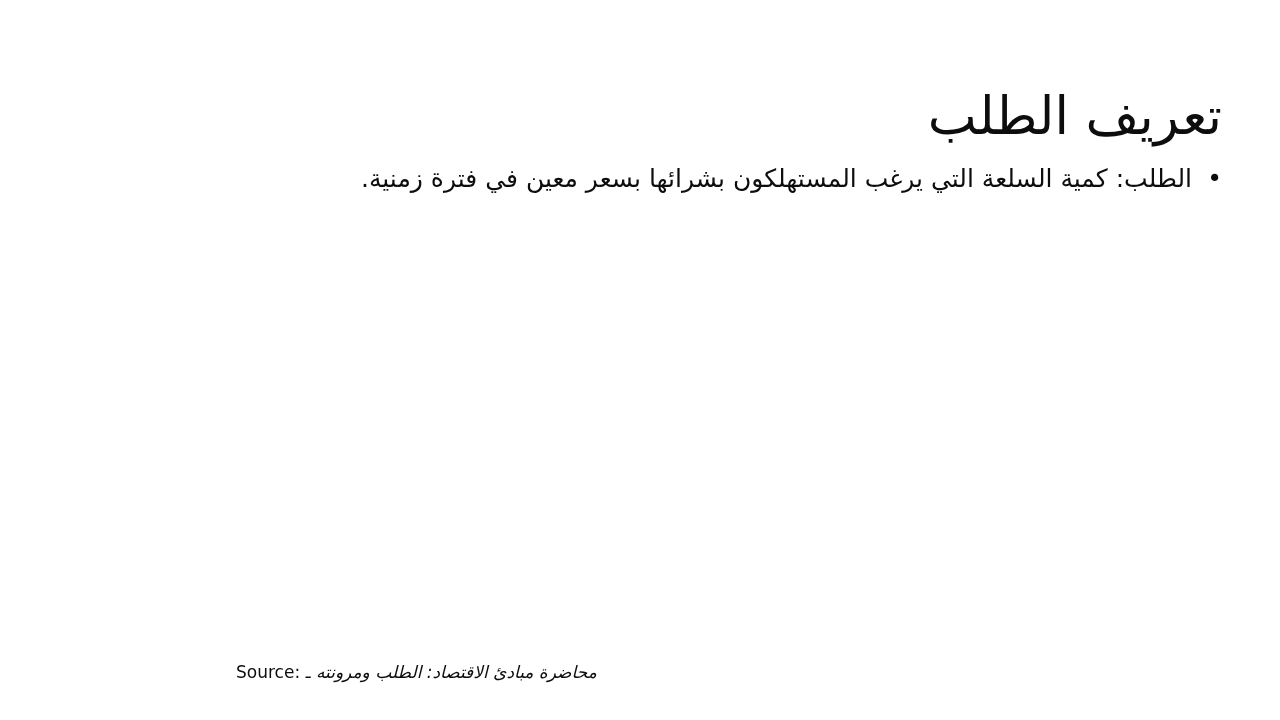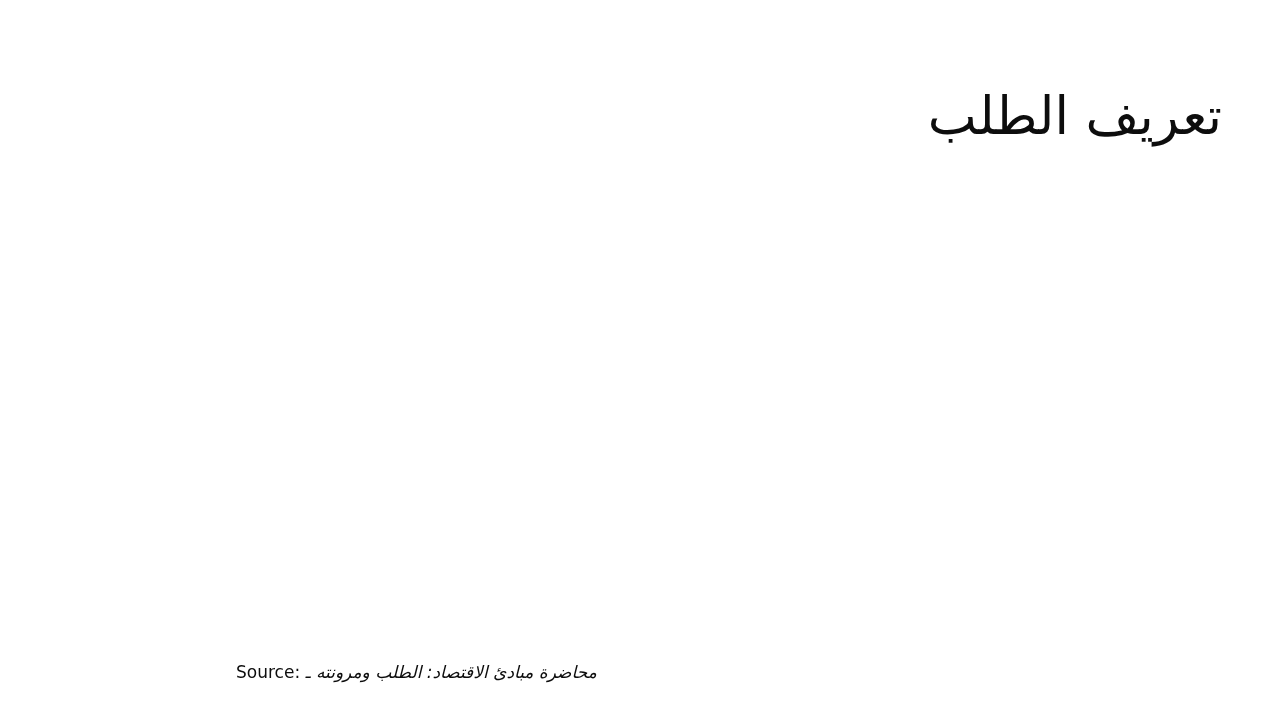--- a/index.html
+++ b/index.html
@@ -91,6 +91,7 @@
   <h1 class="slide-title">تعريف الطلب</h1>
 
   <div class="bullets">
+    <div class="bullet-item">الطلب: كمية السلعة التي يرغب المستهلكون بشرائها بسعر معين في فترة زمنية.</div>
   </div>
 
   <div class="source-line">

